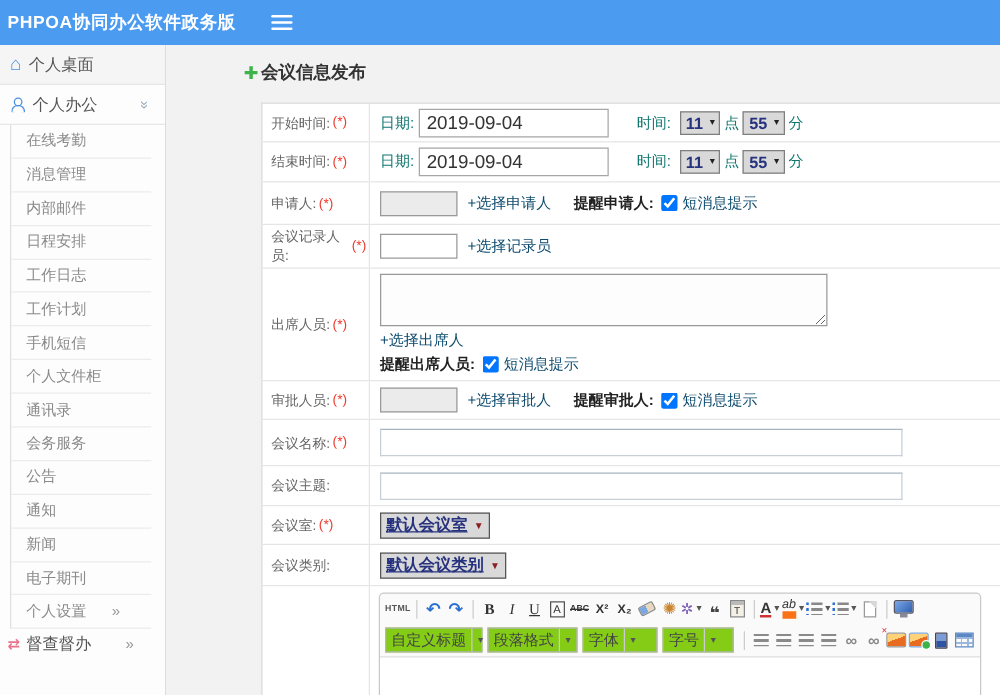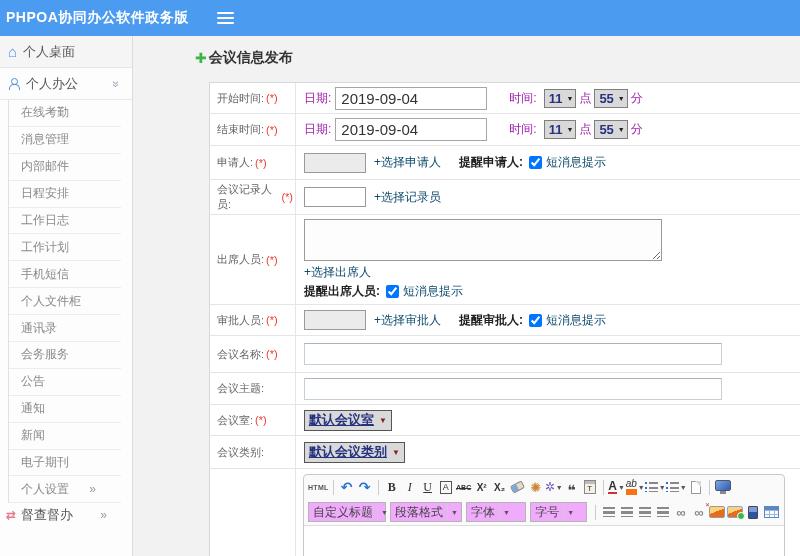--- a/index.html
+++ b/index.html
@@ -54,7 +54,7 @@
   .req { color:#ee3b2e; margin-left:2px; }
   .cell-field { flex:1; padding:4px 8px; display:flex; align-items:center; }
   .cell-field.col { flex-direction:column; align-items:flex-start; justify-content:center; }
-  .flabel { color:#a21caf; font-size:12px; margin-right:4px; white-space:nowrap; }
+  .flabel { color:#0f766e; font-size:12px; margin-right:4px; white-space:nowrap; }
   .remind { color:#222; font-weight:bold; font-size:12px; margin-left:18px; white-space:nowrap; }
   .sms { color:#0c4a6e; font-size:12px; margin-left:2px; white-space:nowrap; }
   .link { color:#0c4a6e; font-size:12px; text-decoration:none; margin-left:8px; white-space:nowrap; cursor:pointer; }

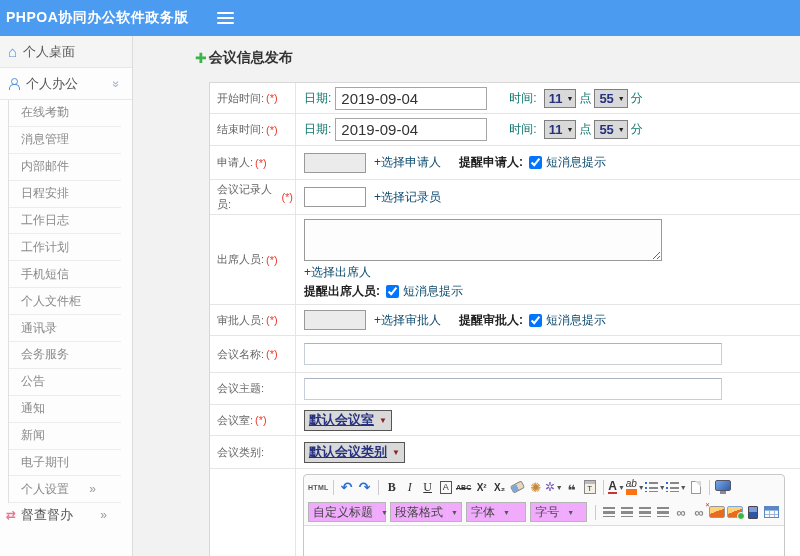--- a/index.html
+++ b/index.html
@@ -111,7 +111,7 @@
   .icon-monitor { width:16px; height:11px; border:1px solid #556; border-radius:2px;
     background:linear-gradient(135deg,#79a7e8,#2f5fae); position:relative; margin-bottom:3px; }
   .icon-monitor::after { content:""; position:absolute; left:4px; bottom:-4px; width:6px; height:3px; background:#889; }
-  .tb-select { height:20px; background:#f0abfc; border:1px solid #b5b5b5; display:inline-flex; align-items:center;
+  .tb-select { height:20px; background:#84cc16; border:1px solid #b5b5b5; display:inline-flex; align-items:center;
     font-size:12px; color:#444; margin-right:4px; cursor:pointer; }
   .tb-select .lab { padding:0 4px; white-space:nowrap; }
   .tb-select .sarr { border-left:1px solid #ccc; padding:0 3px; font-size:7px; color:#555; align-self:stretch;

